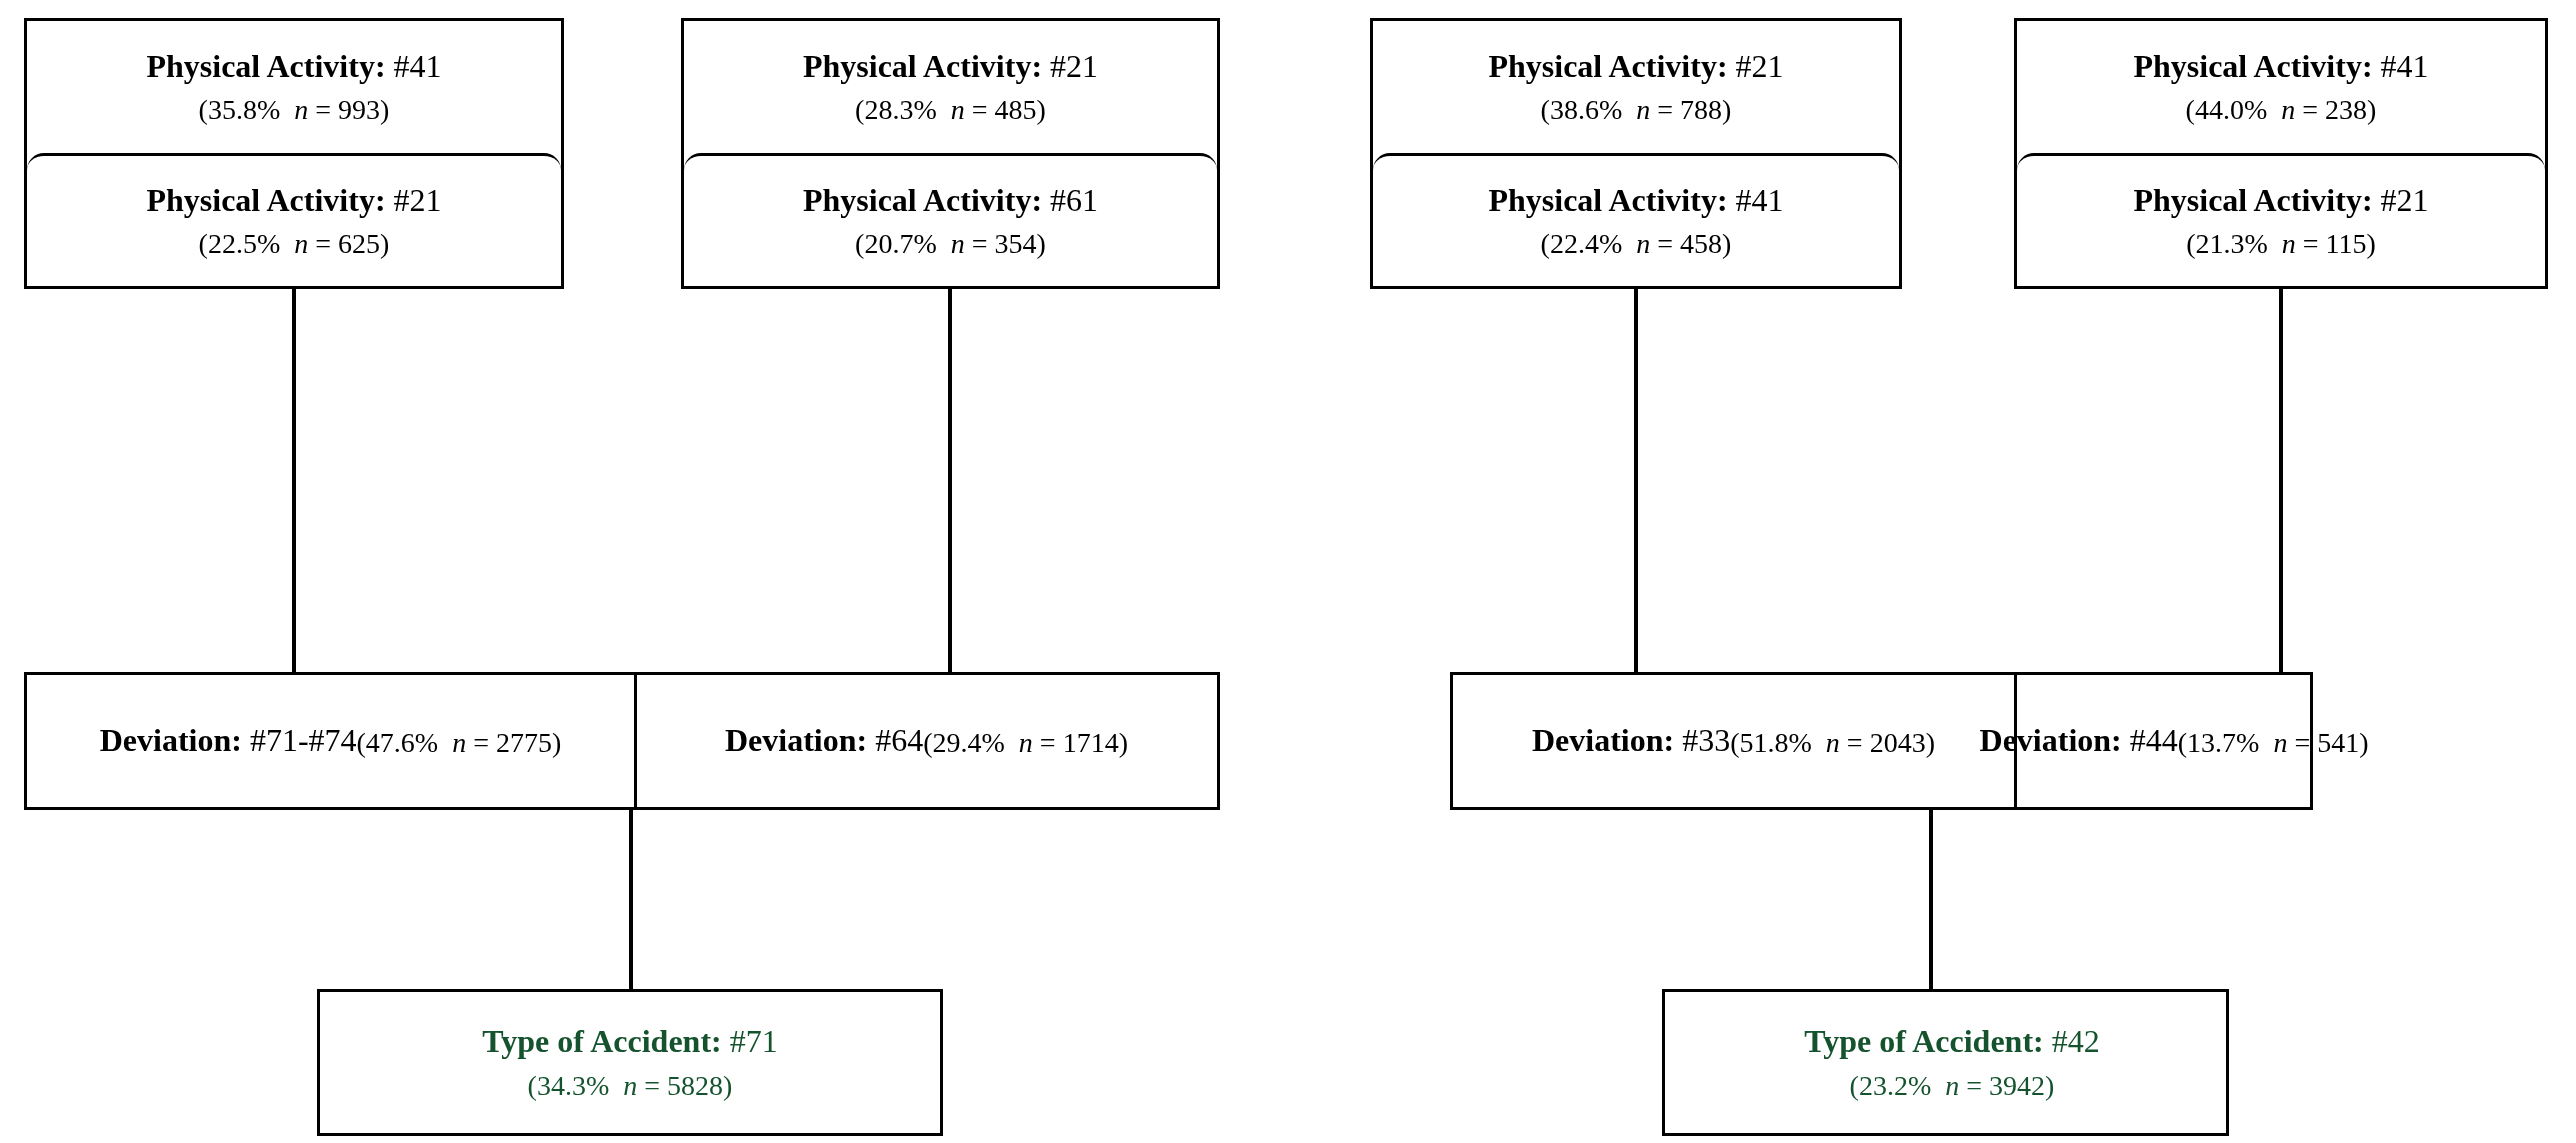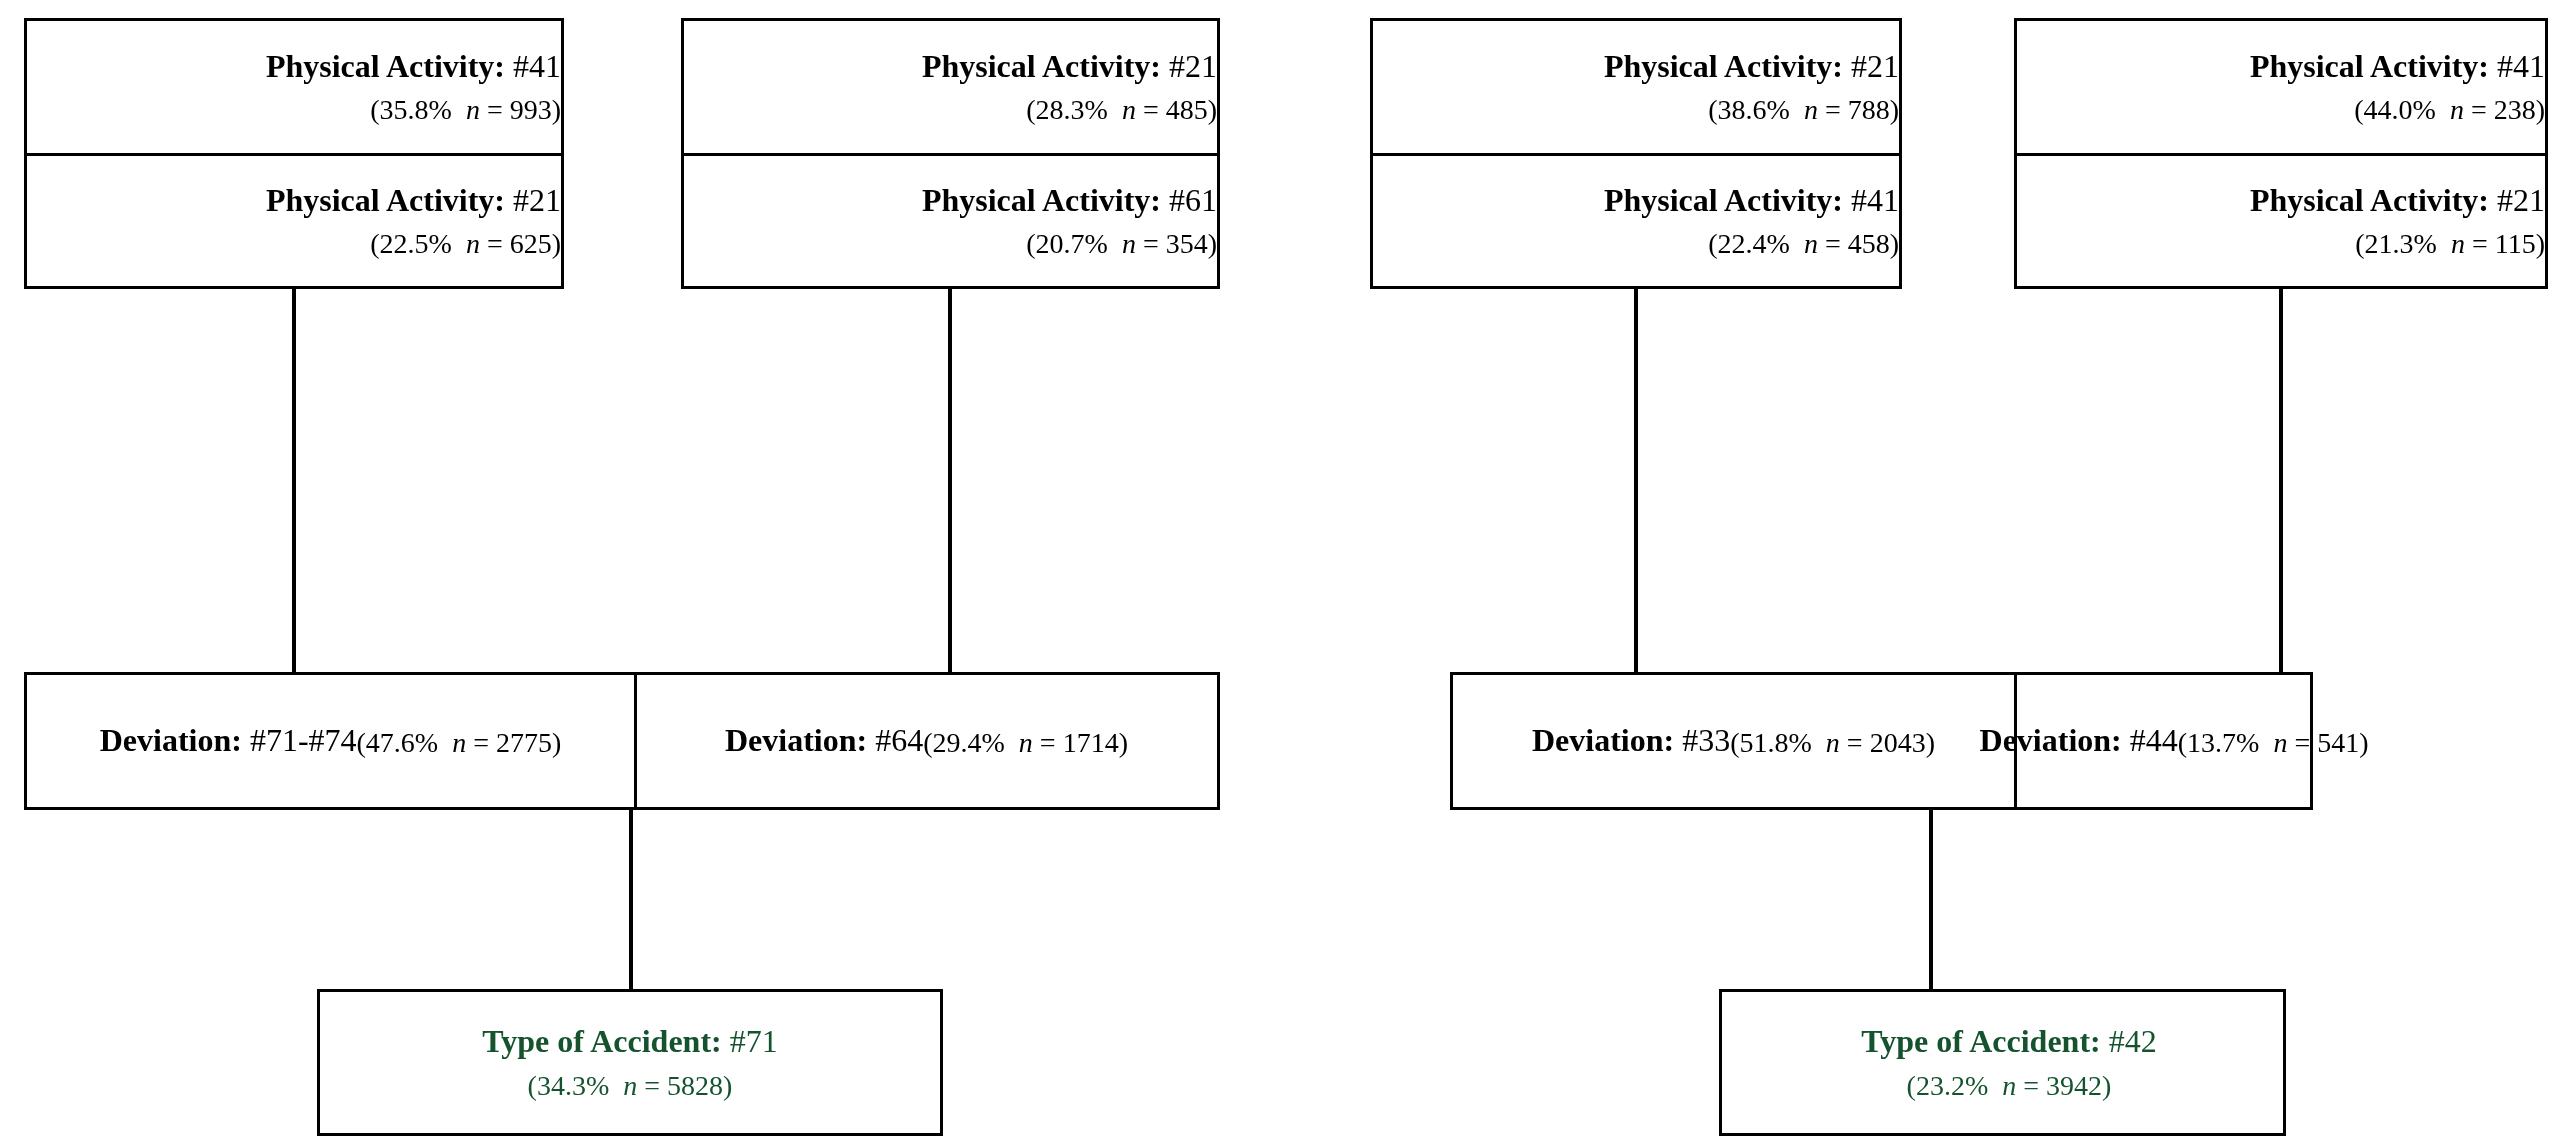--- a/index.html
+++ b/index.html
@@ -46,10 +46,11 @@
     display: flex;
     flex-direction: column;
     justify-content: center;
-    align-items: flex-end;
+    align-items: center;
     text-align: center;
     line-height: 1.30;
     color: #000000;
+    border-radius: 17px;
   }
   .stack > .cell + .cell {
     border-top: 3.2px solid #000000;

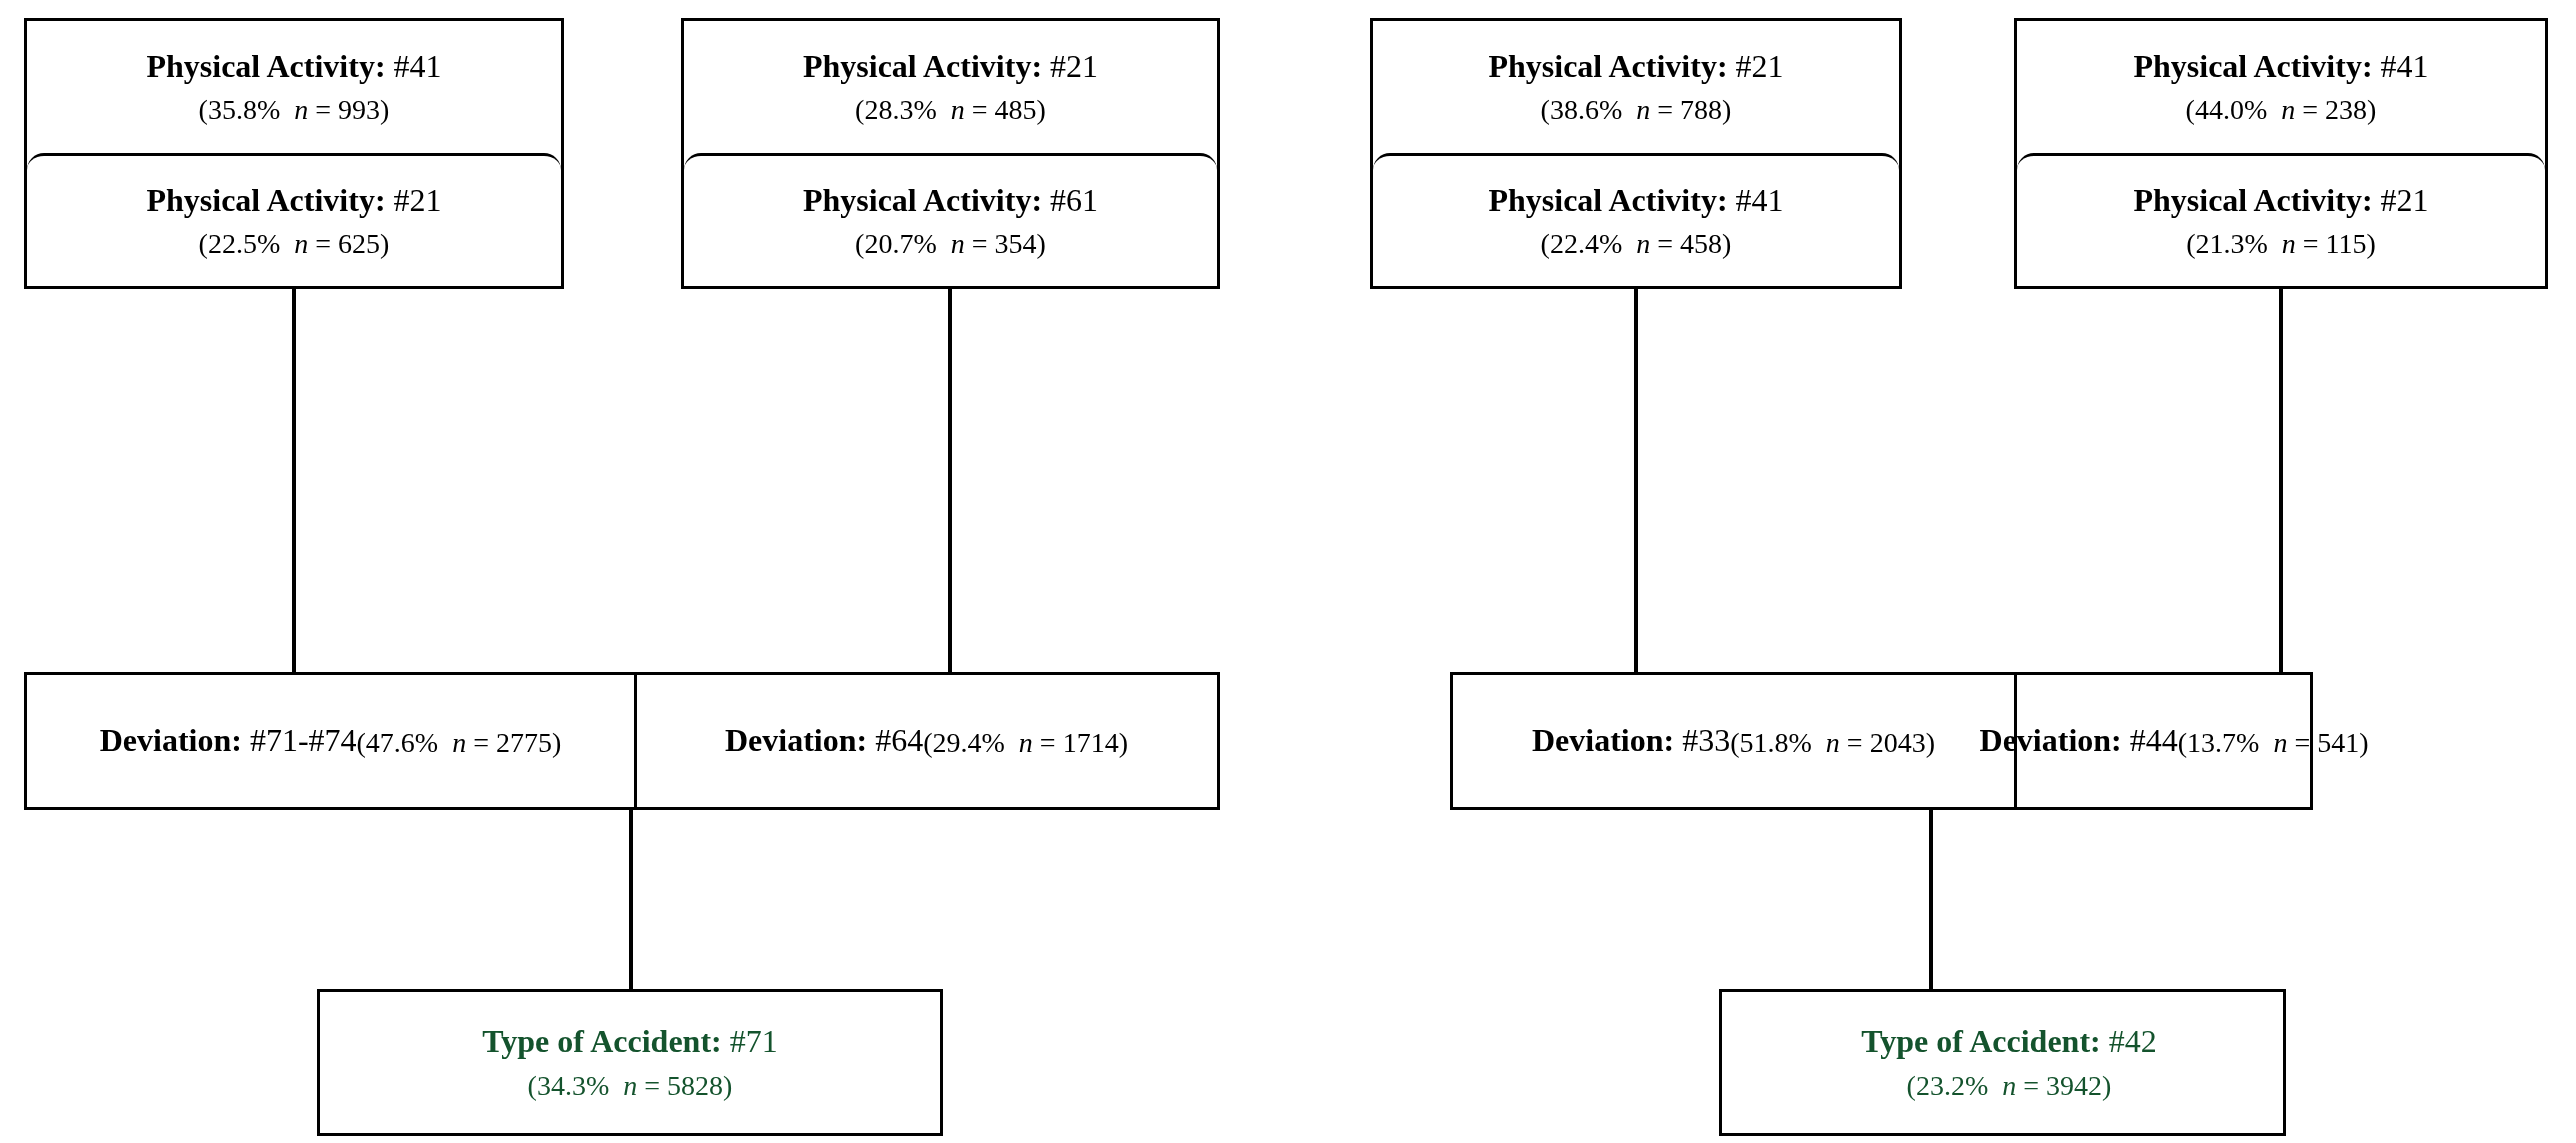--- a/index.html
+++ b/index.html
@@ -185,7 +185,7 @@
     <div class="line-stats">(<span>34.3%</span>&nbsp; <span class="nv">n</span> = <span>5828</span>)</div>
   </div>
 
-  <div class="node" style="left:1719px; top:989px; width:567px; height:147px;padding-left:13px;">
+  <div class="node" style="left:1662px; top:989px; width:567px; height:147px;padding-left:13px;">
     <div class="line-title"><span class="lbl">Type of Accident</span><span class="lbl">:</span> <span>#42</span></div>
     <div class="line-stats">(<span>23.2%</span>&nbsp; <span class="nv">n</span> = <span>3942</span>)</div>
   </div>

